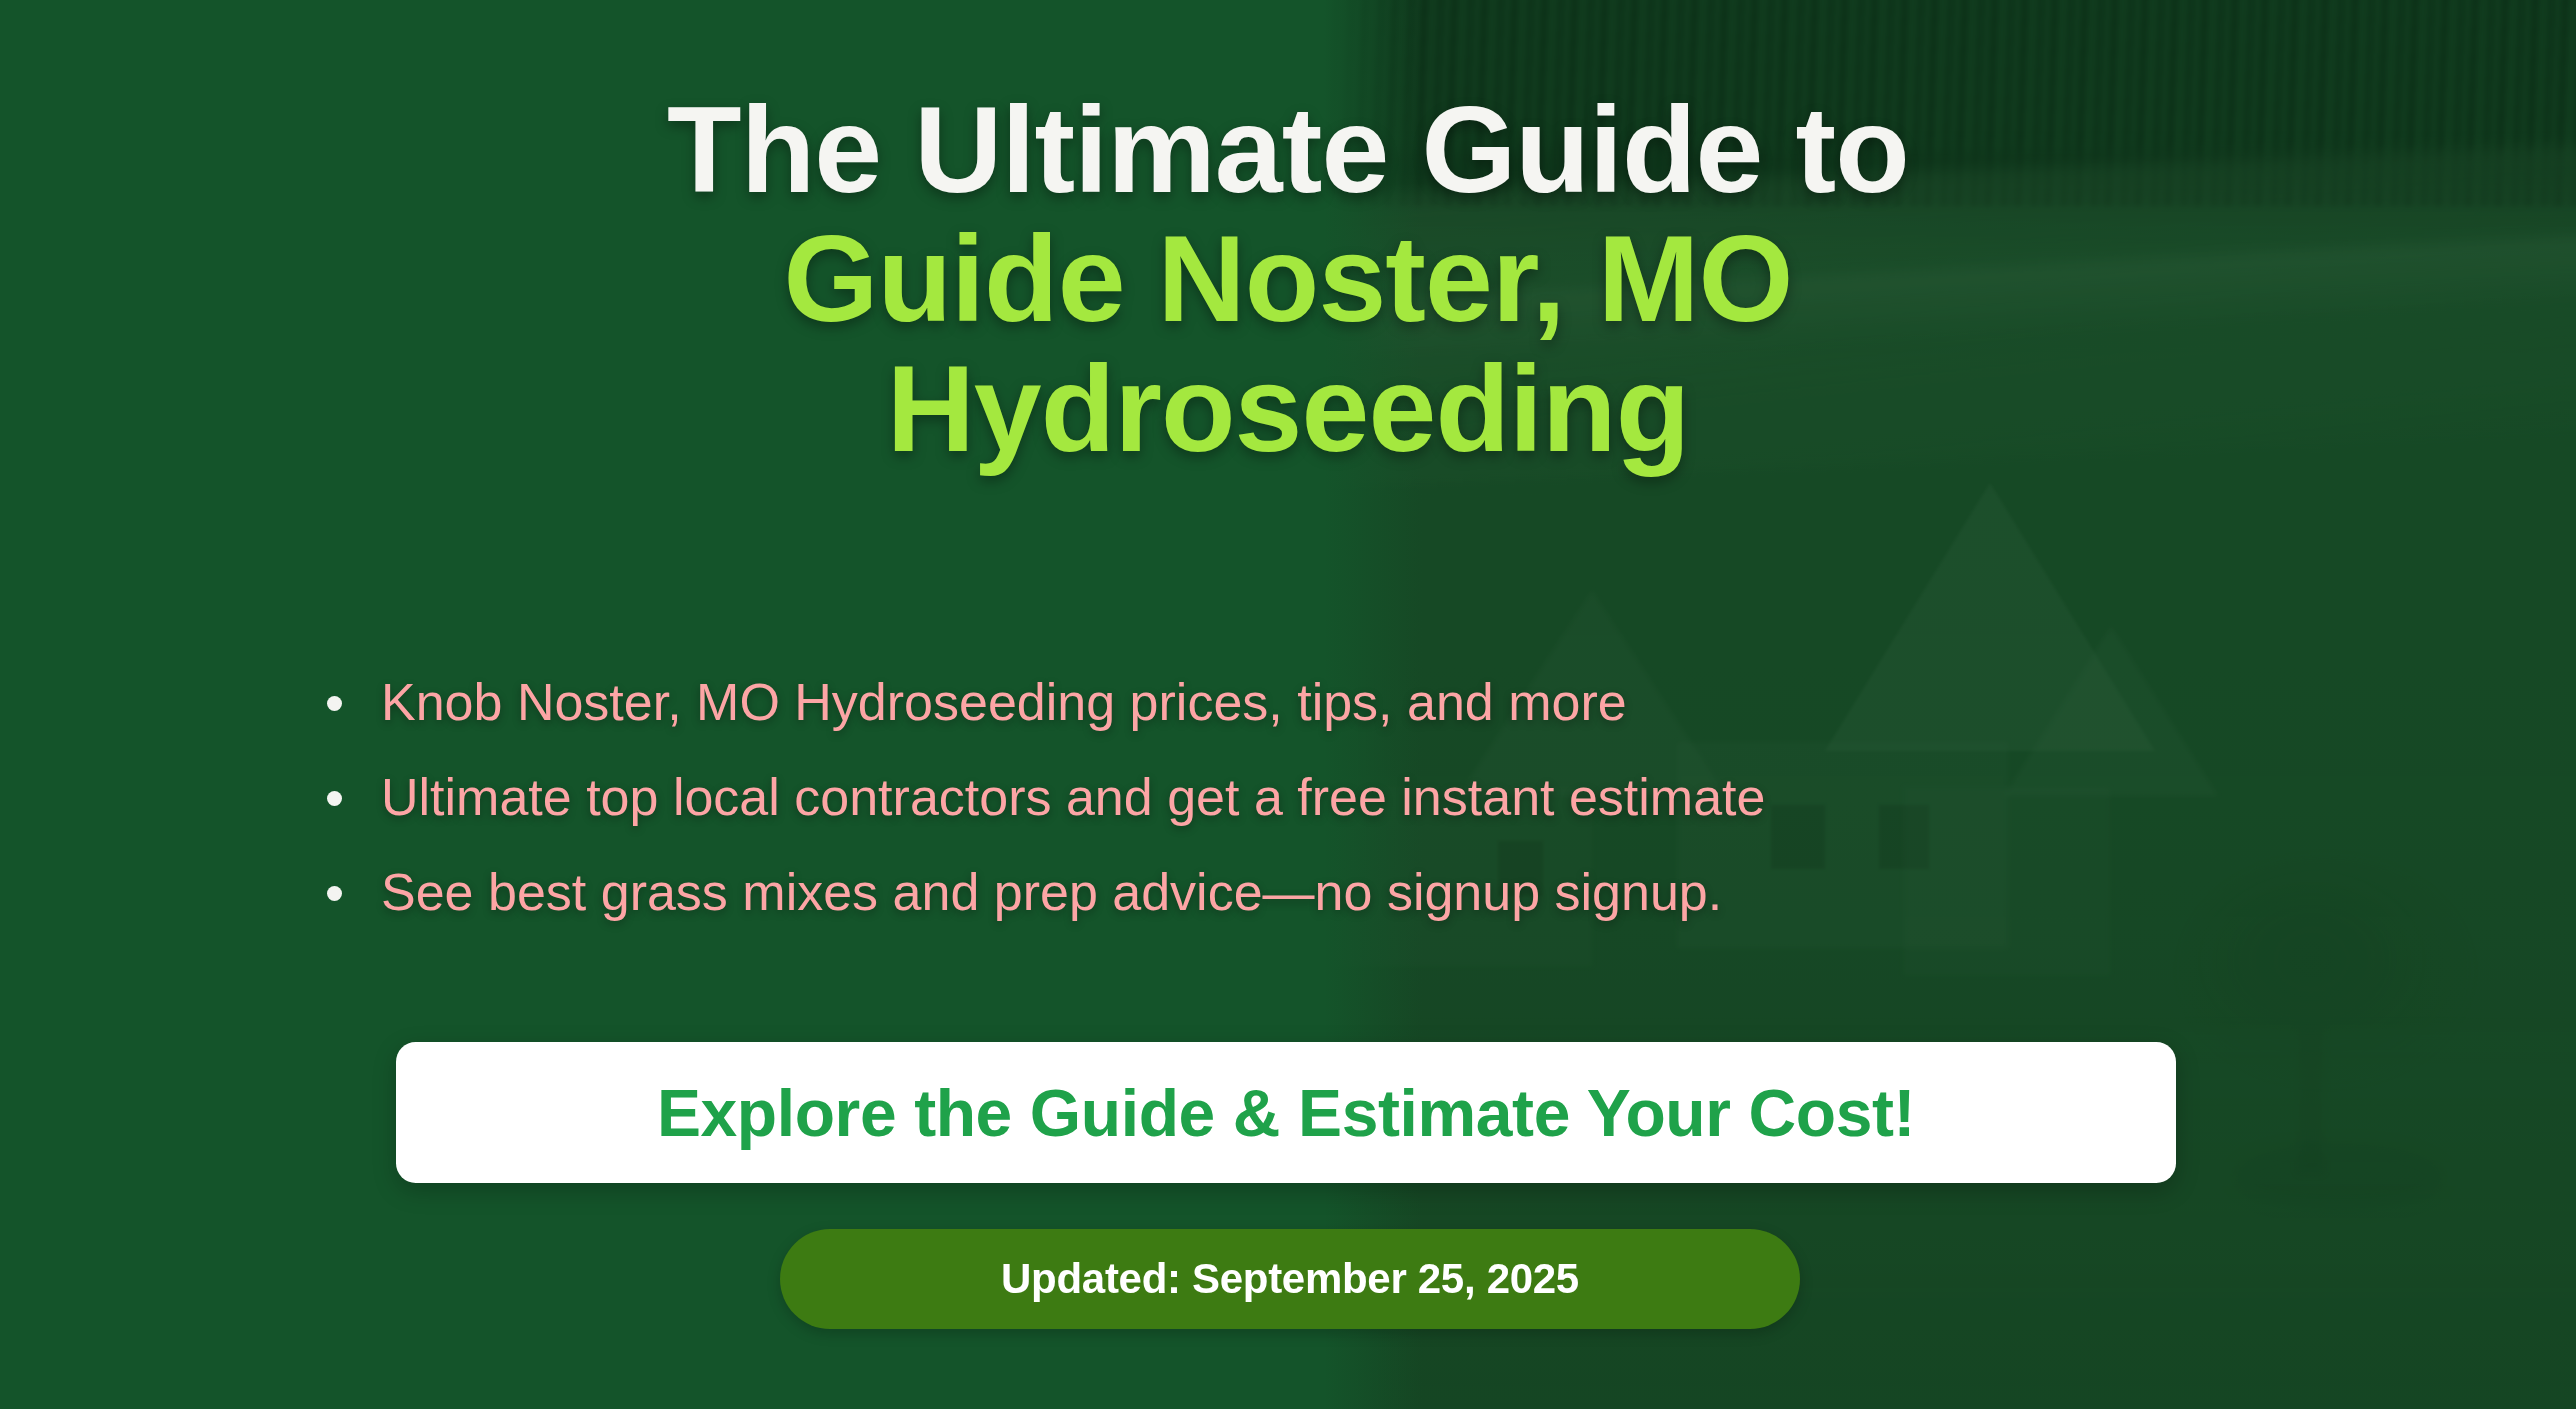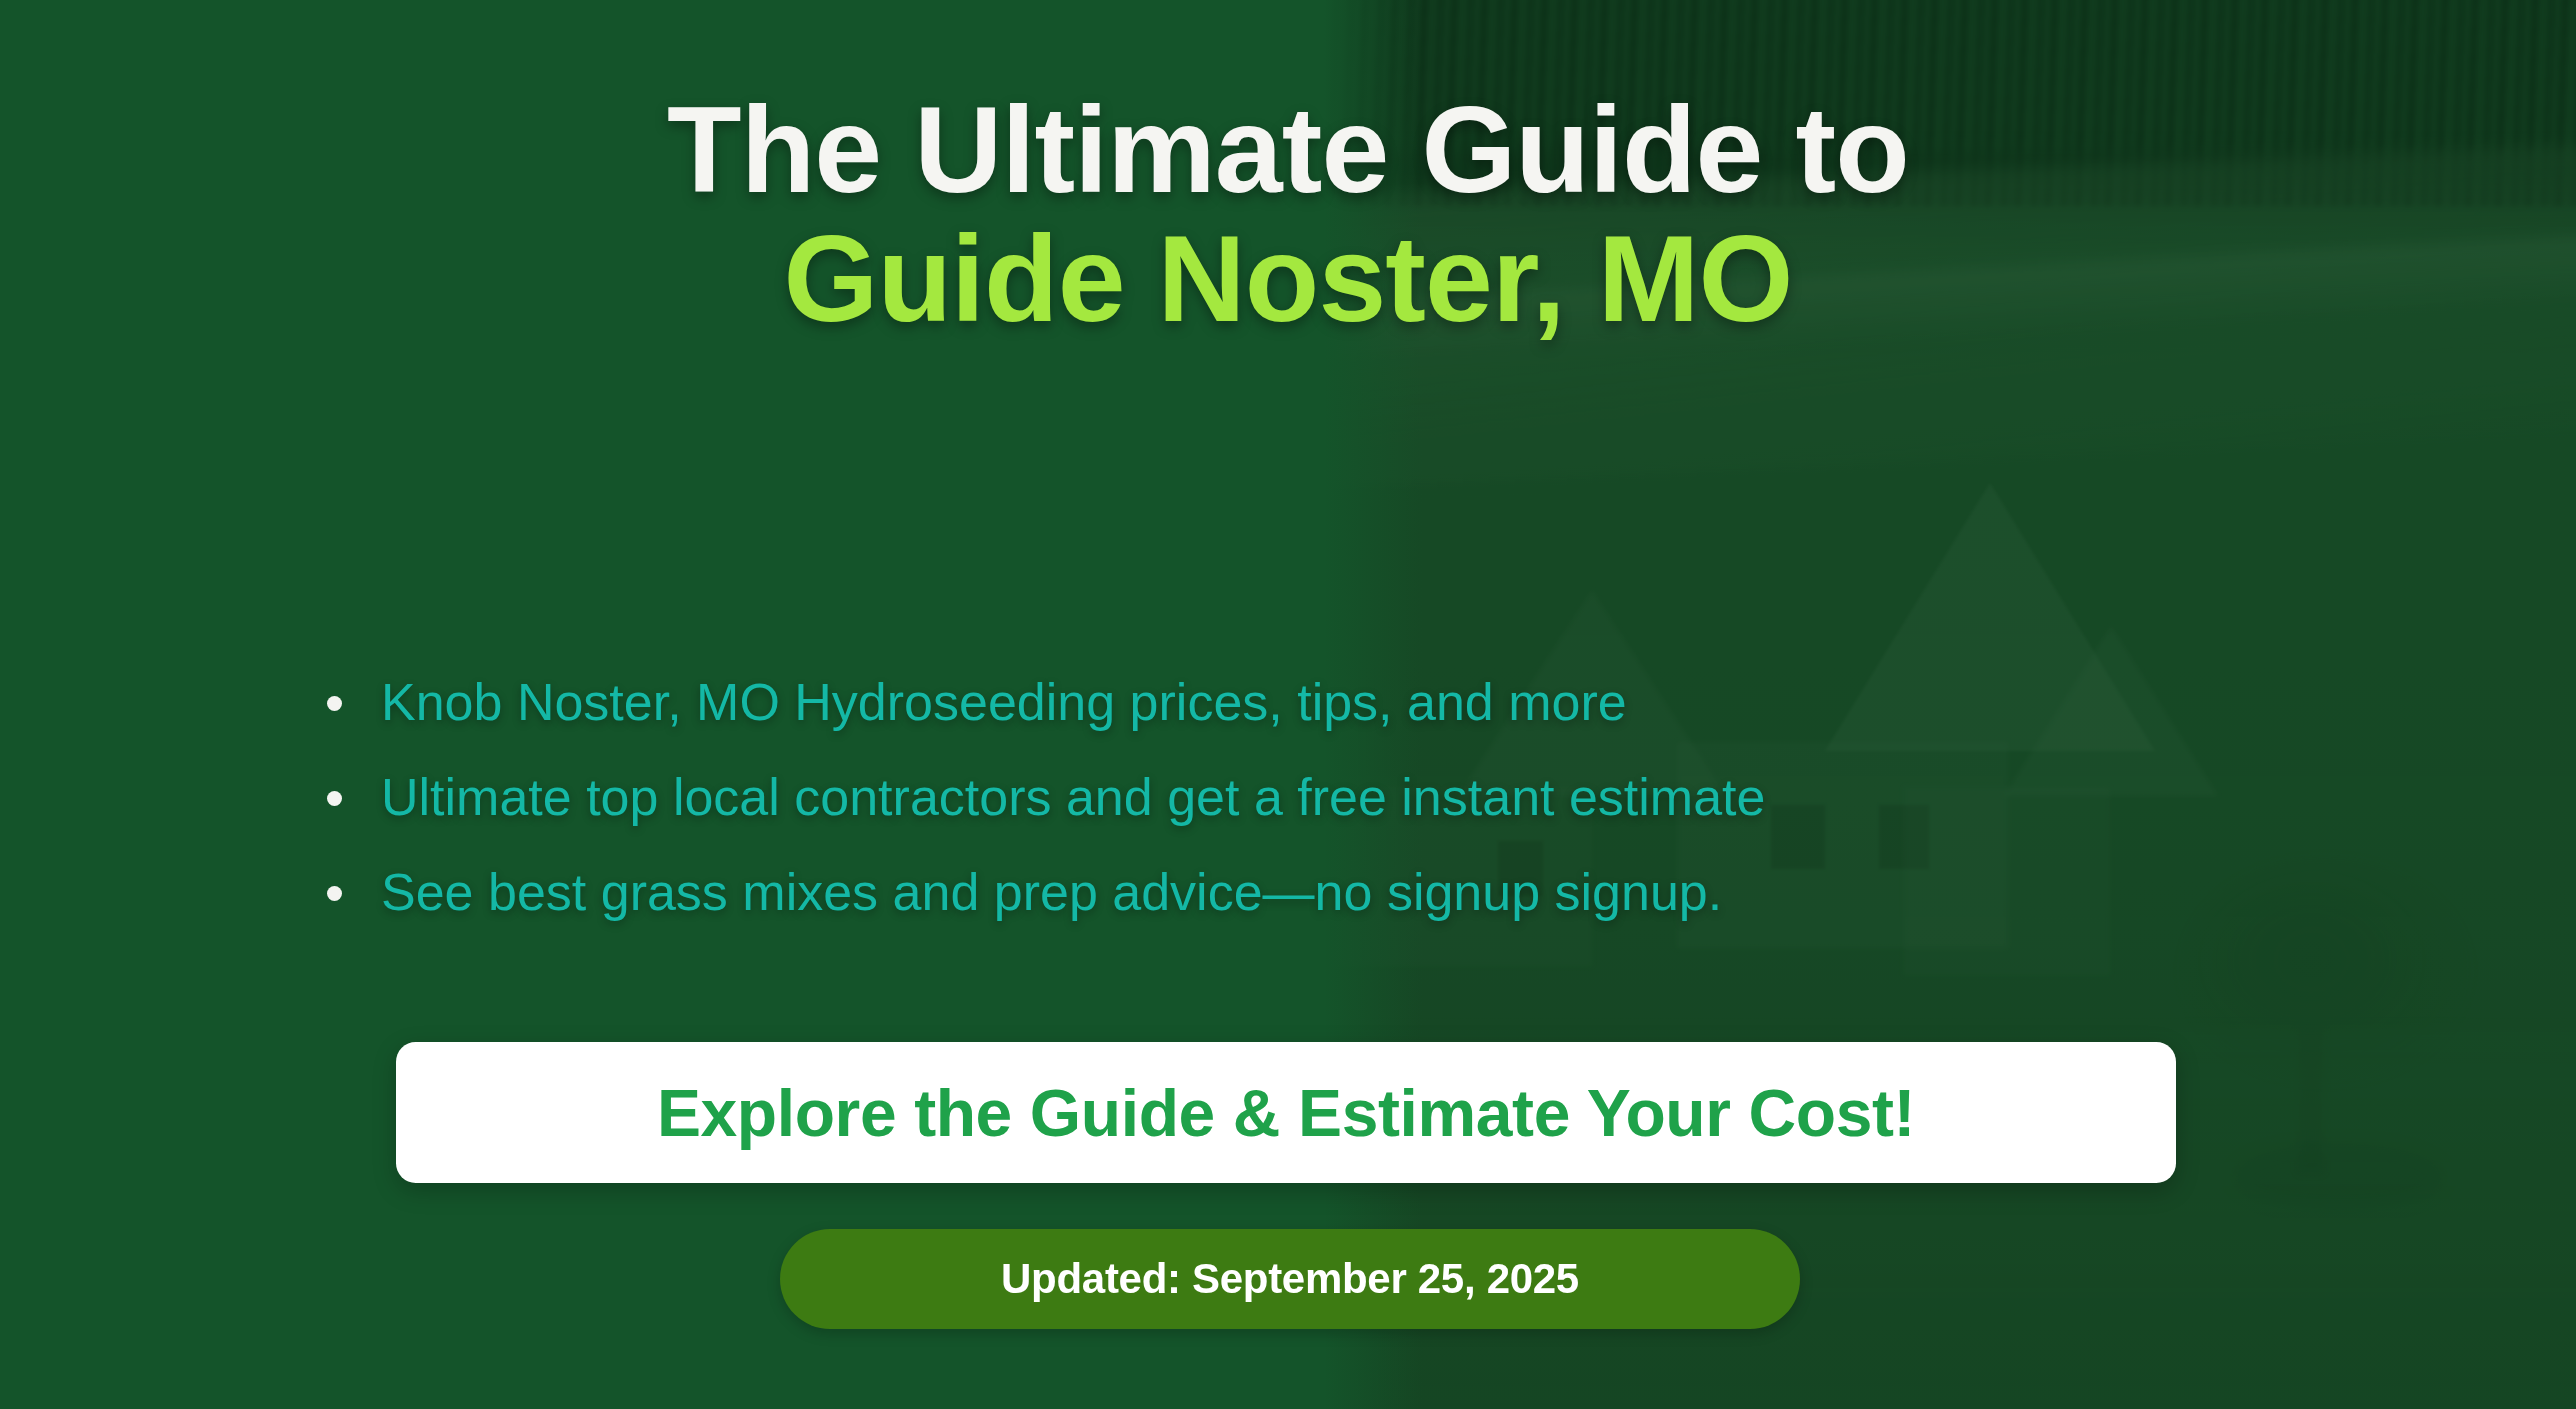--- a/index.html
+++ b/index.html
@@ -290,6 +290,7 @@
     <h1 class="headline">
       <span>The Ultimate Guide to</span>
       <span class="accent">Guide Noster, MO</span>
+      <span class="accent">Hydroseeding</span>
     </h1>
 
     <ul class="bullets">

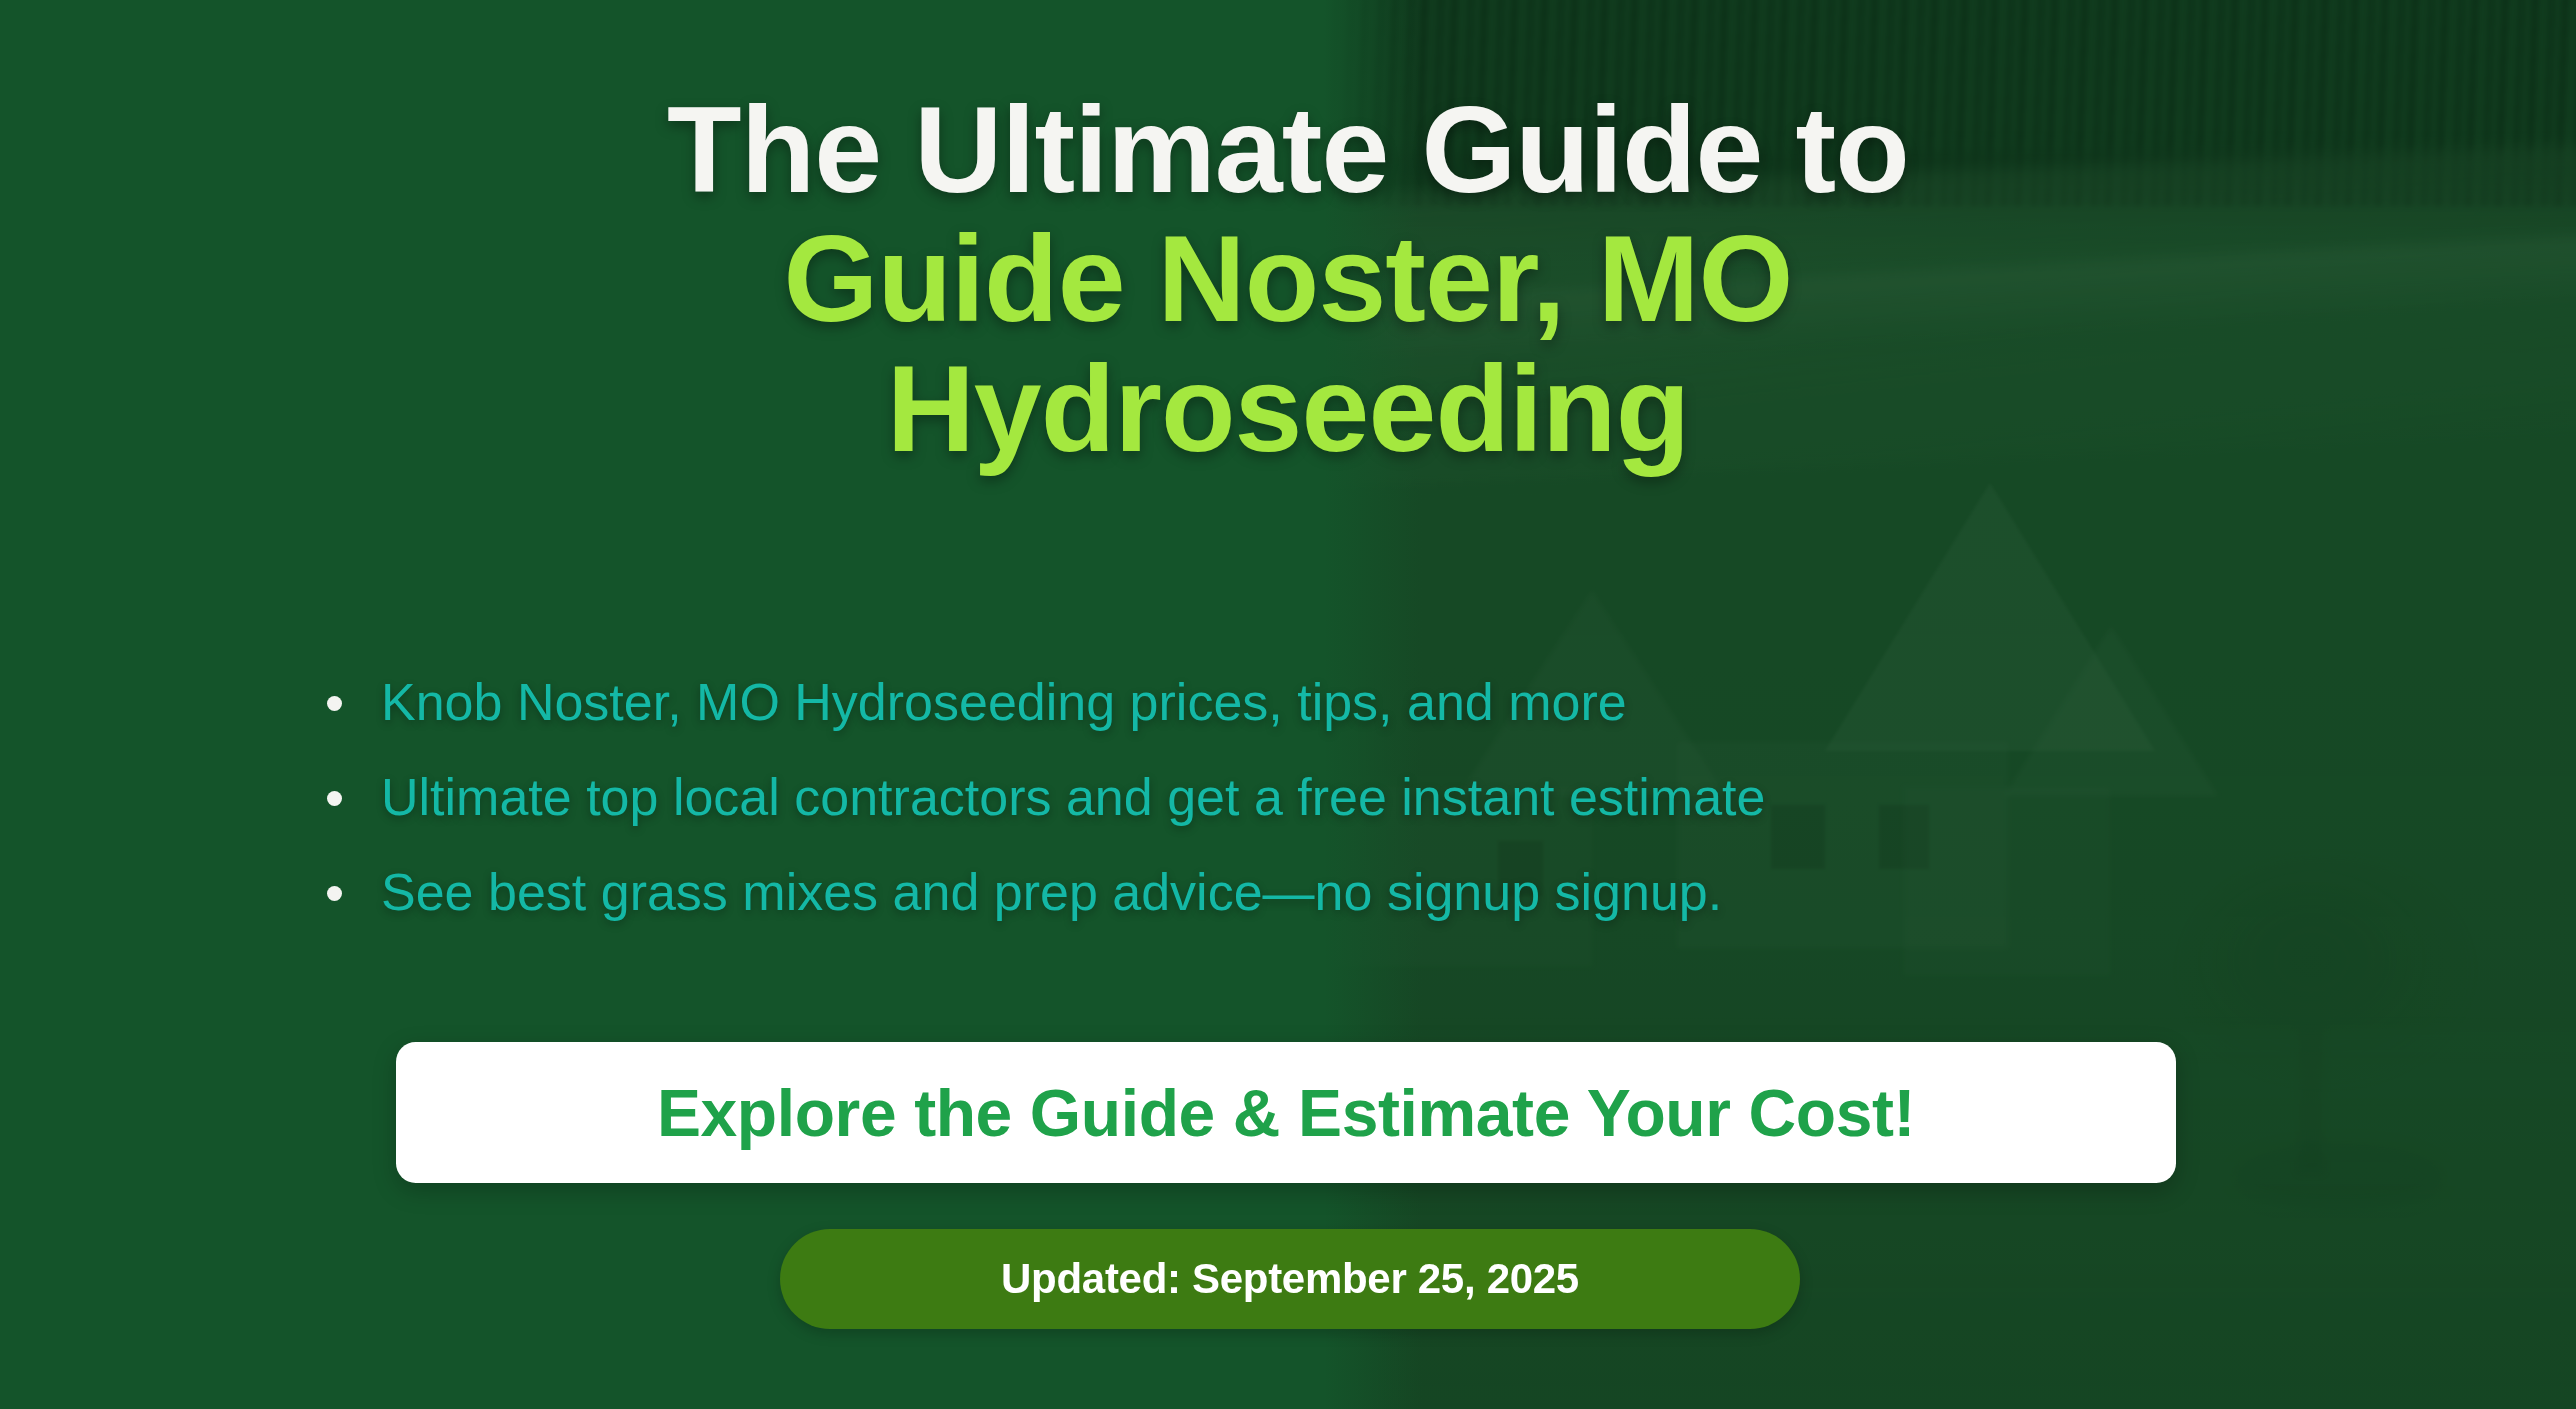--- a/index.html
+++ b/index.html
@@ -194,7 +194,7 @@
   }
   .bullets li {
     position:relative;
-    color:#14b8a6;
+    color:#fca5a5;
     font-size:52px;
     font-weight:normal;
     line-height:1.0;

